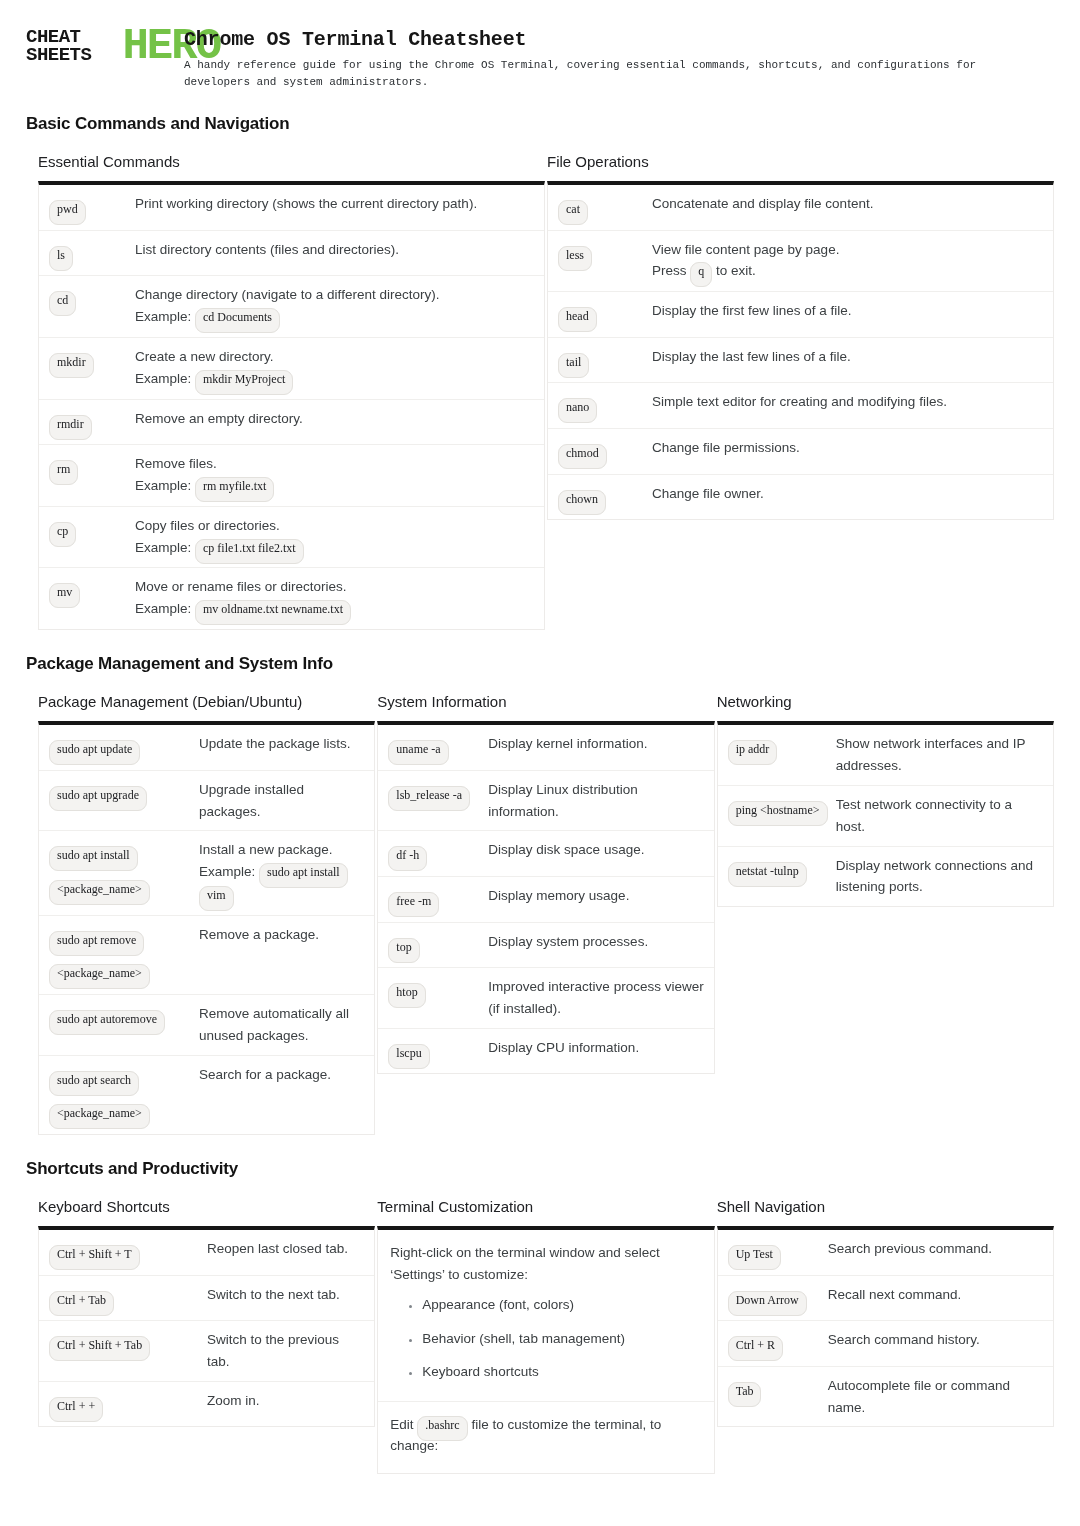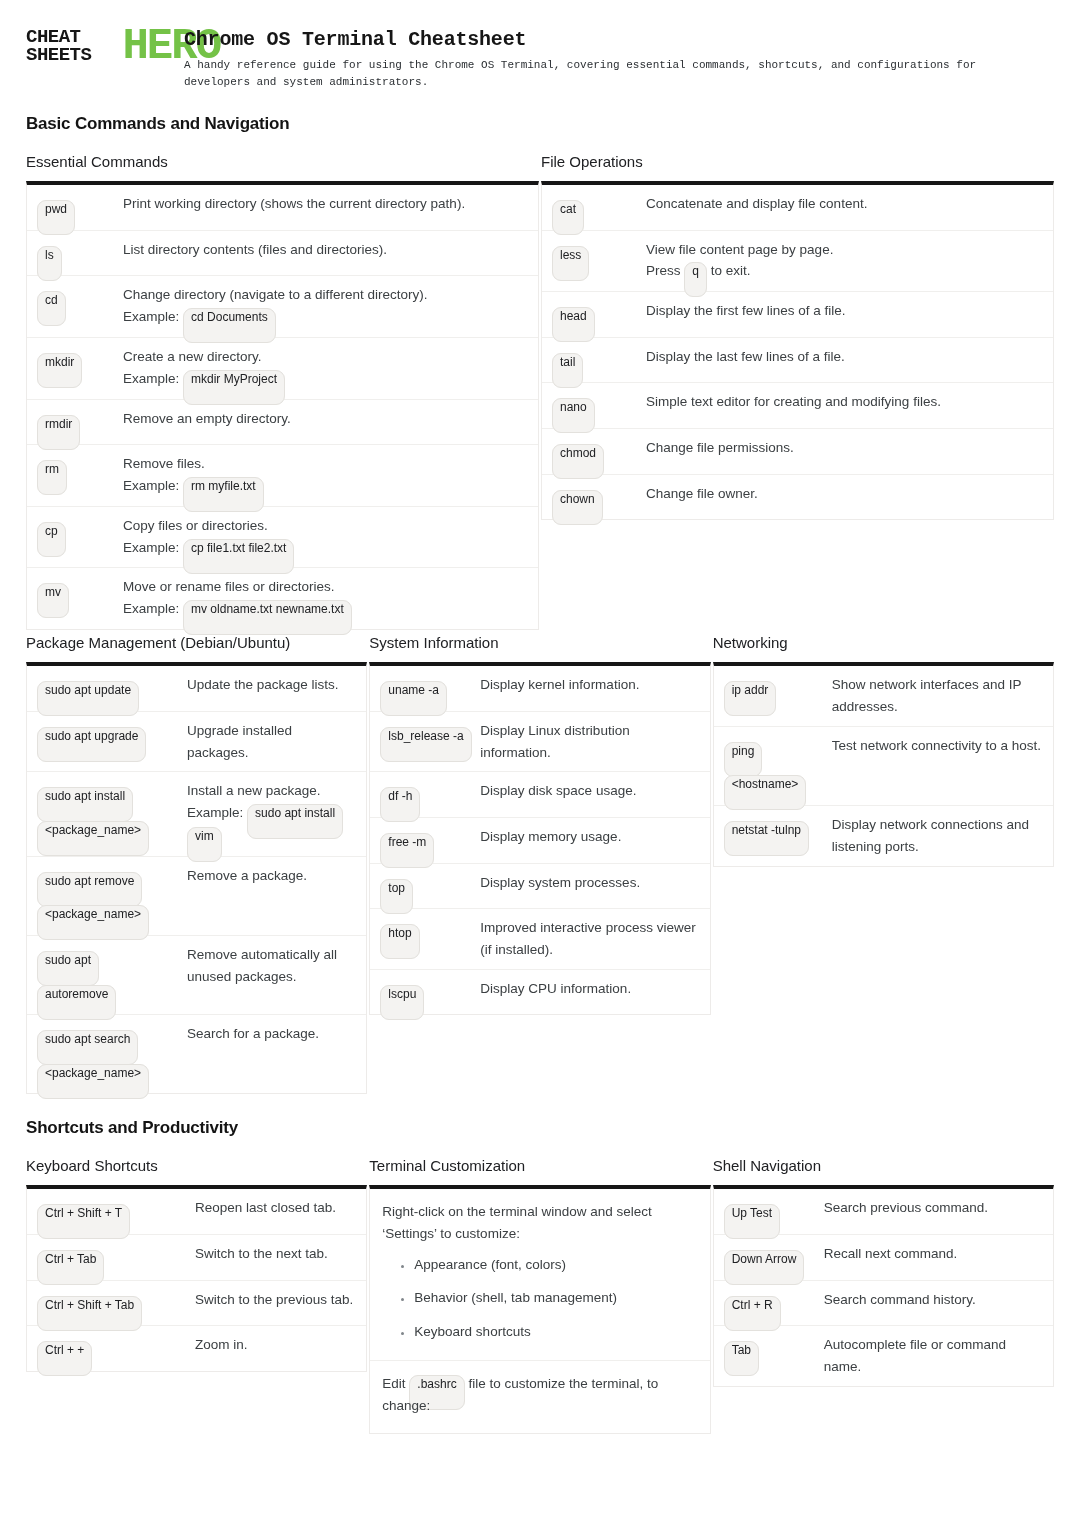--- a/index.html
+++ b/index.html
@@ -26,7 +26,7 @@
 
   
   .section-title { margin: 24px 0 15px 0; font-size: 17px; font-weight: 700; color: #141414; letter-spacing: -0.2px; }
-  .grid { display: grid; gap: 2px; align-items: start; }
+  .grid { display: grid; gap: 2px; align-items: start; margin-left: 12px; }
   .cols-2 { grid-template-columns: 1fr 1fr; }
   .cols-3 { grid-template-columns: 1fr 1fr 1fr; }
   .table-heading { margin: 4px 0 11px 0; font-size: 15px; font-weight: 400; color: #202124; }

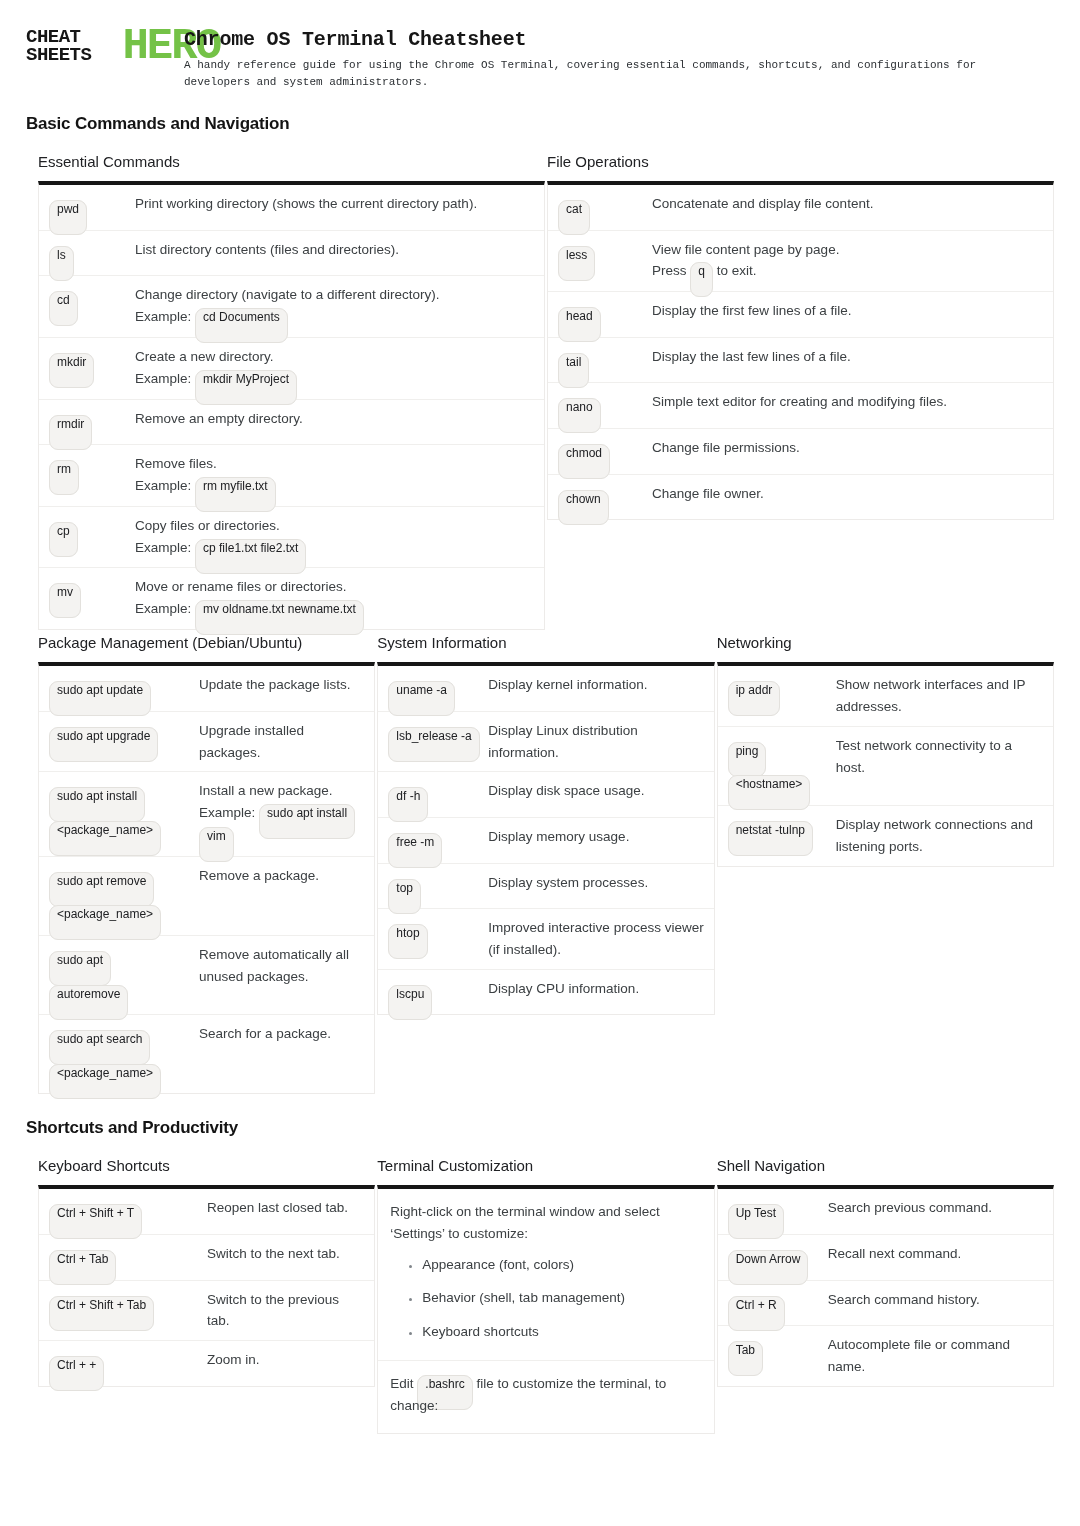--- a/index.html
+++ b/index.html
@@ -38,13 +38,13 @@
   .desc { flex: 1; font-size: 13.5px; line-height: 1.62; color: #3c4043; padding-top: 3px; padding-bottom: 3px; }
 
   .chip {
-    font-family: Liberation Sans, sans-serif;
+    font-family: Liberation Serif, serif;
     font-size: 12px;
     color: #202124;
     background: #f4f3f1;
     border: 1px solid #e3e1dd;
     border-radius: 9px;
-    padding: 1px 7px 18px 7px;
+    padding: 1px 7px 8px 7px;
     box-decoration-break: clone;
     -webkit-box-decoration-break: clone;
     overflow-wrap: anywhere;

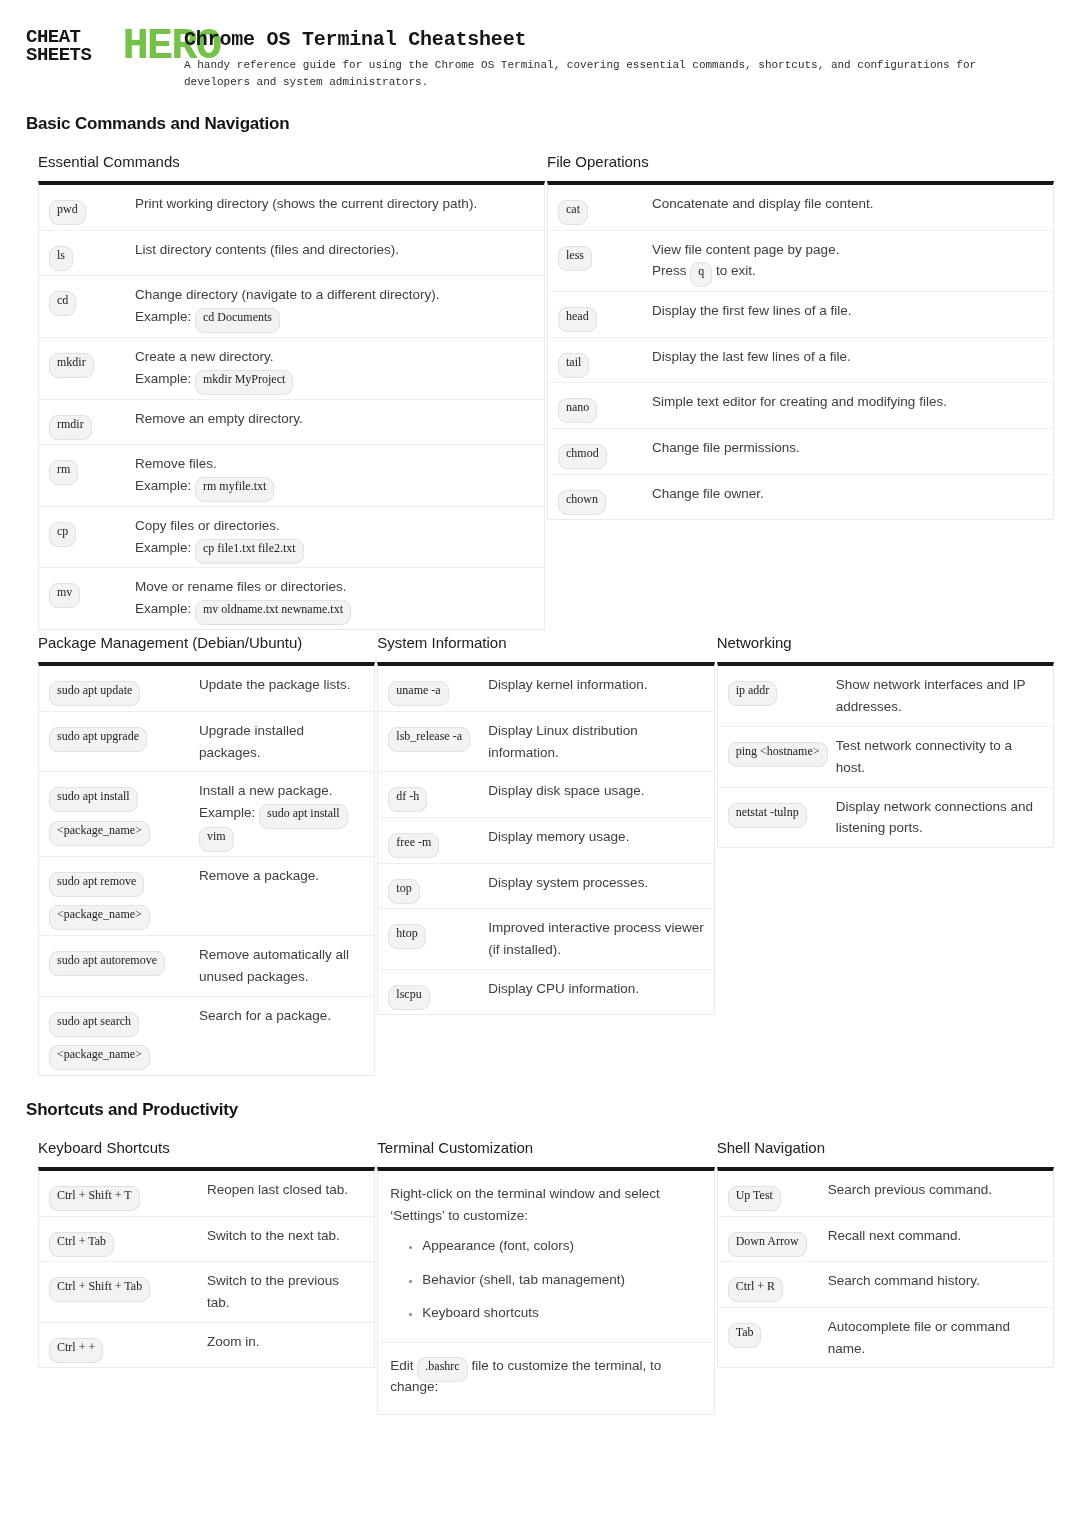--- a/index.html
+++ b/index.html
@@ -166,6 +166,7 @@
         </div>
       </section>
       <section class="section">
+        <h2 class="section-title">Package Management and System Info</h2>
         <div class="grid cols-3">
           <div class="col">
             <h3 class="table-heading">Package Management (Debian/Ubuntu)</h3>

